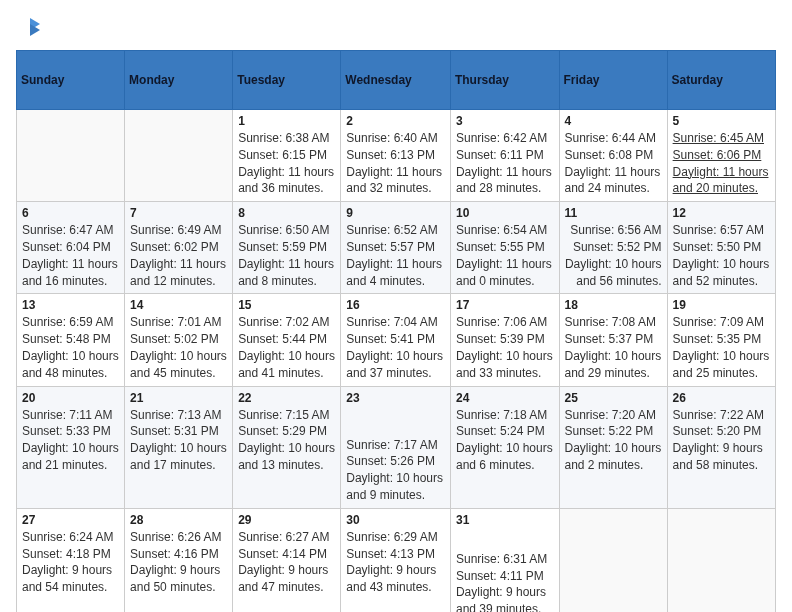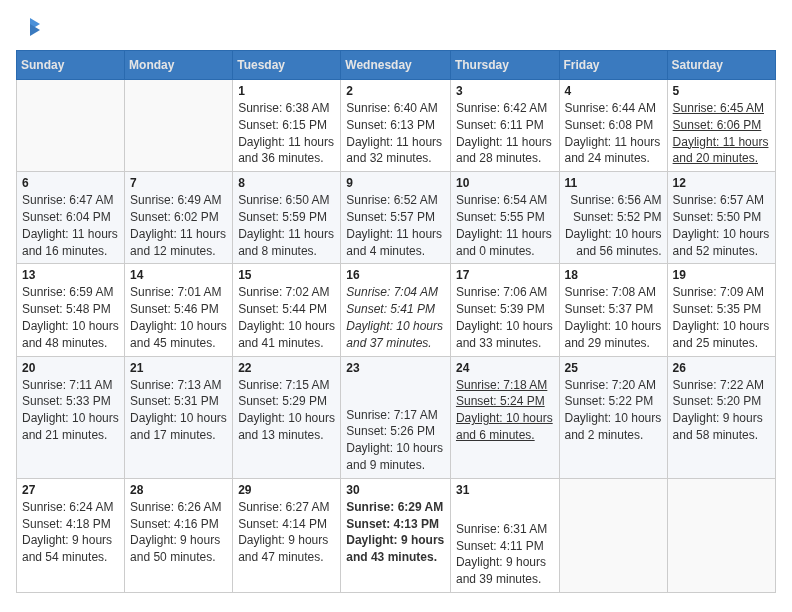--- a/index.html
+++ b/index.html
@@ -55,8 +55,8 @@
     }
     .calendar thead th {
       background-color: #3a7abf;
-      color: #e5e5e5;
-      padding: 7px 4px;
+      color: #0f172a;
+      padding: 22px 4px;
       text-align: left;
       font-size: 12px;
       font-weight: bold;

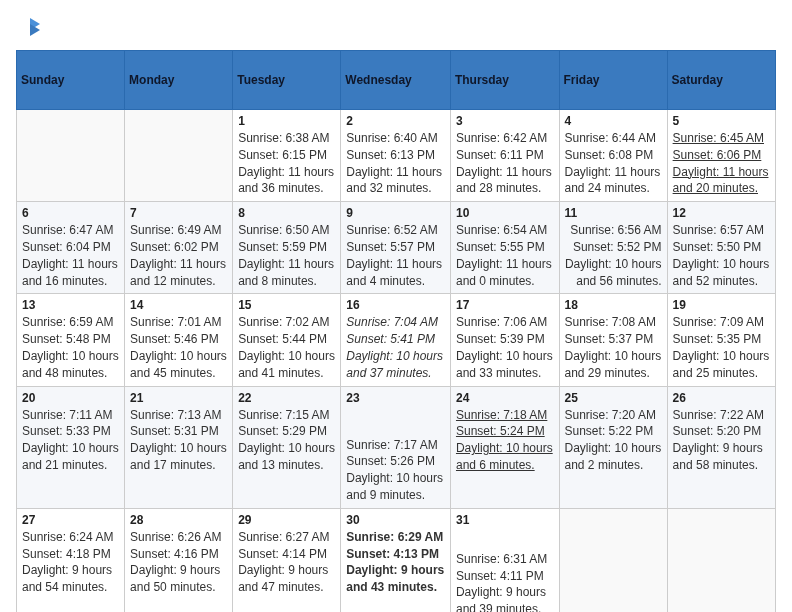--- a/index.html
+++ b/index.html
@@ -213,7 +213,7 @@
         <td>
           <div class="day-num">14</div>
           <div class="day-info" style="white-space: pre-line;">Sunrise: 7:01 AM
-Sunset: 5:46 PM
+Sunset: 5:02 PM
 Daylight: 10 hours and 45 minutes.</div>
         </td>
         <td>

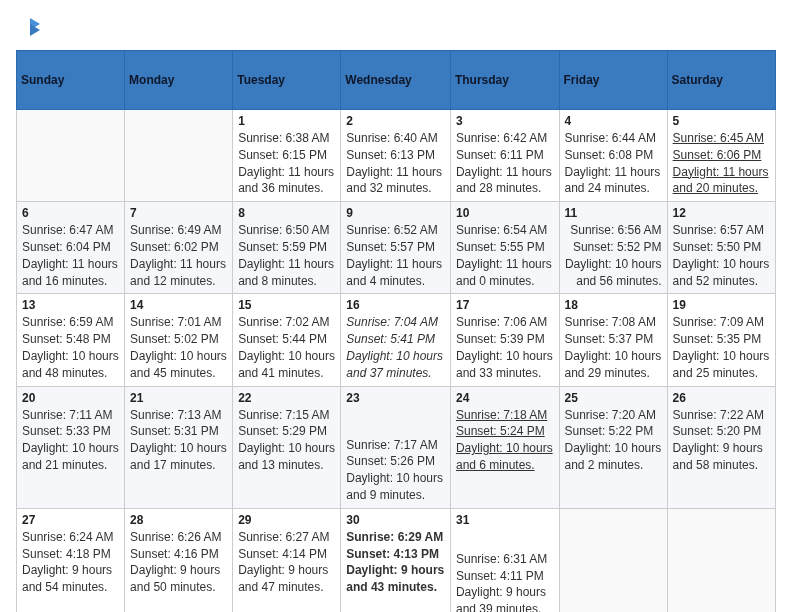--- a/index.html
+++ b/index.html
@@ -224,7 +224,7 @@
         </td>
         <td>
           <div class="day-num">16</div>
-          <div class="day-info" style="white-space: pre-line; font-style: italic;">Sunrise: 7:04 AM
+          <div class="day-info" style="white-space: pre-line;">Sunrise: 7:04 AM
 Sunset: 5:41 PM
 Daylight: 10 hours and 37 minutes.</div>
         </td>

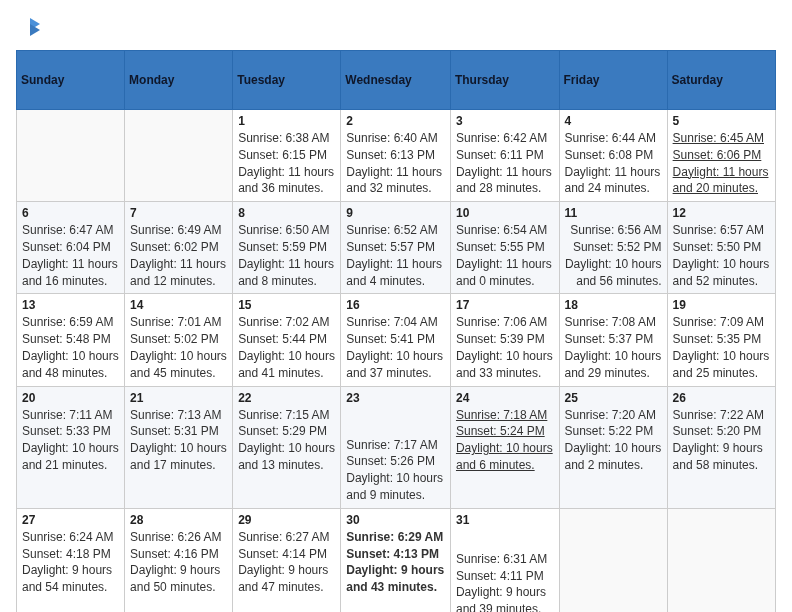--- a/index.html
+++ b/index.html
@@ -274,7 +274,7 @@
         </td>
         <td>
           <div class="day-num">24</div>
-          <div class="day-info" style="white-space: pre-line; text-decoration: underline;">Sunrise: 7:18 AM
+          <div class="day-info" style="white-space: pre-line;">Sunrise: 7:18 AM
 Sunset: 5:24 PM
 Daylight: 10 hours and 6 minutes.</div>
         </td>

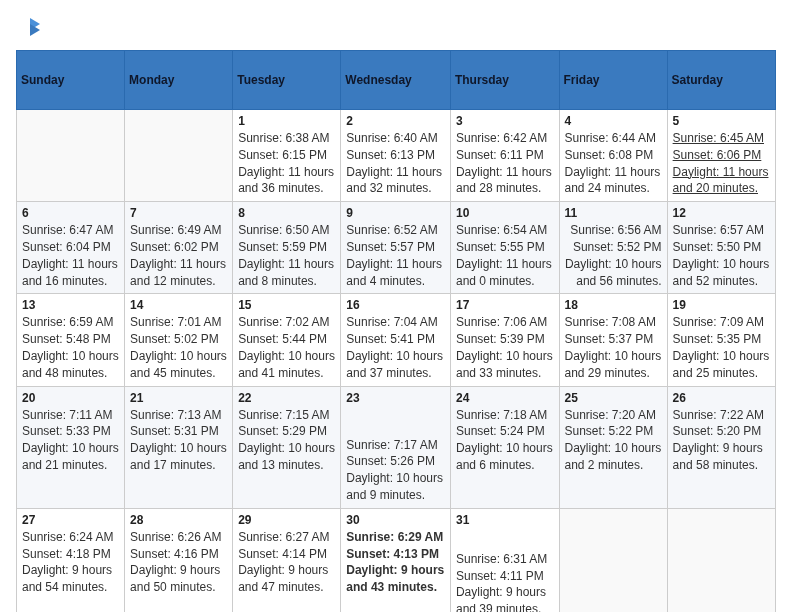--- a/index.html
+++ b/index.html
@@ -312,7 +312,7 @@
         </td>
         <td>
           <div class="day-num">30</div>
-          <div class="day-info" style="white-space: pre-line; font-weight: bold;">Sunrise: 6:29 AM
+          <div class="day-info" style="white-space: pre-line;">Sunrise: 6:29 AM
 Sunset: 4:13 PM
 Daylight: 9 hours and 43 minutes.</div>
         </td>

